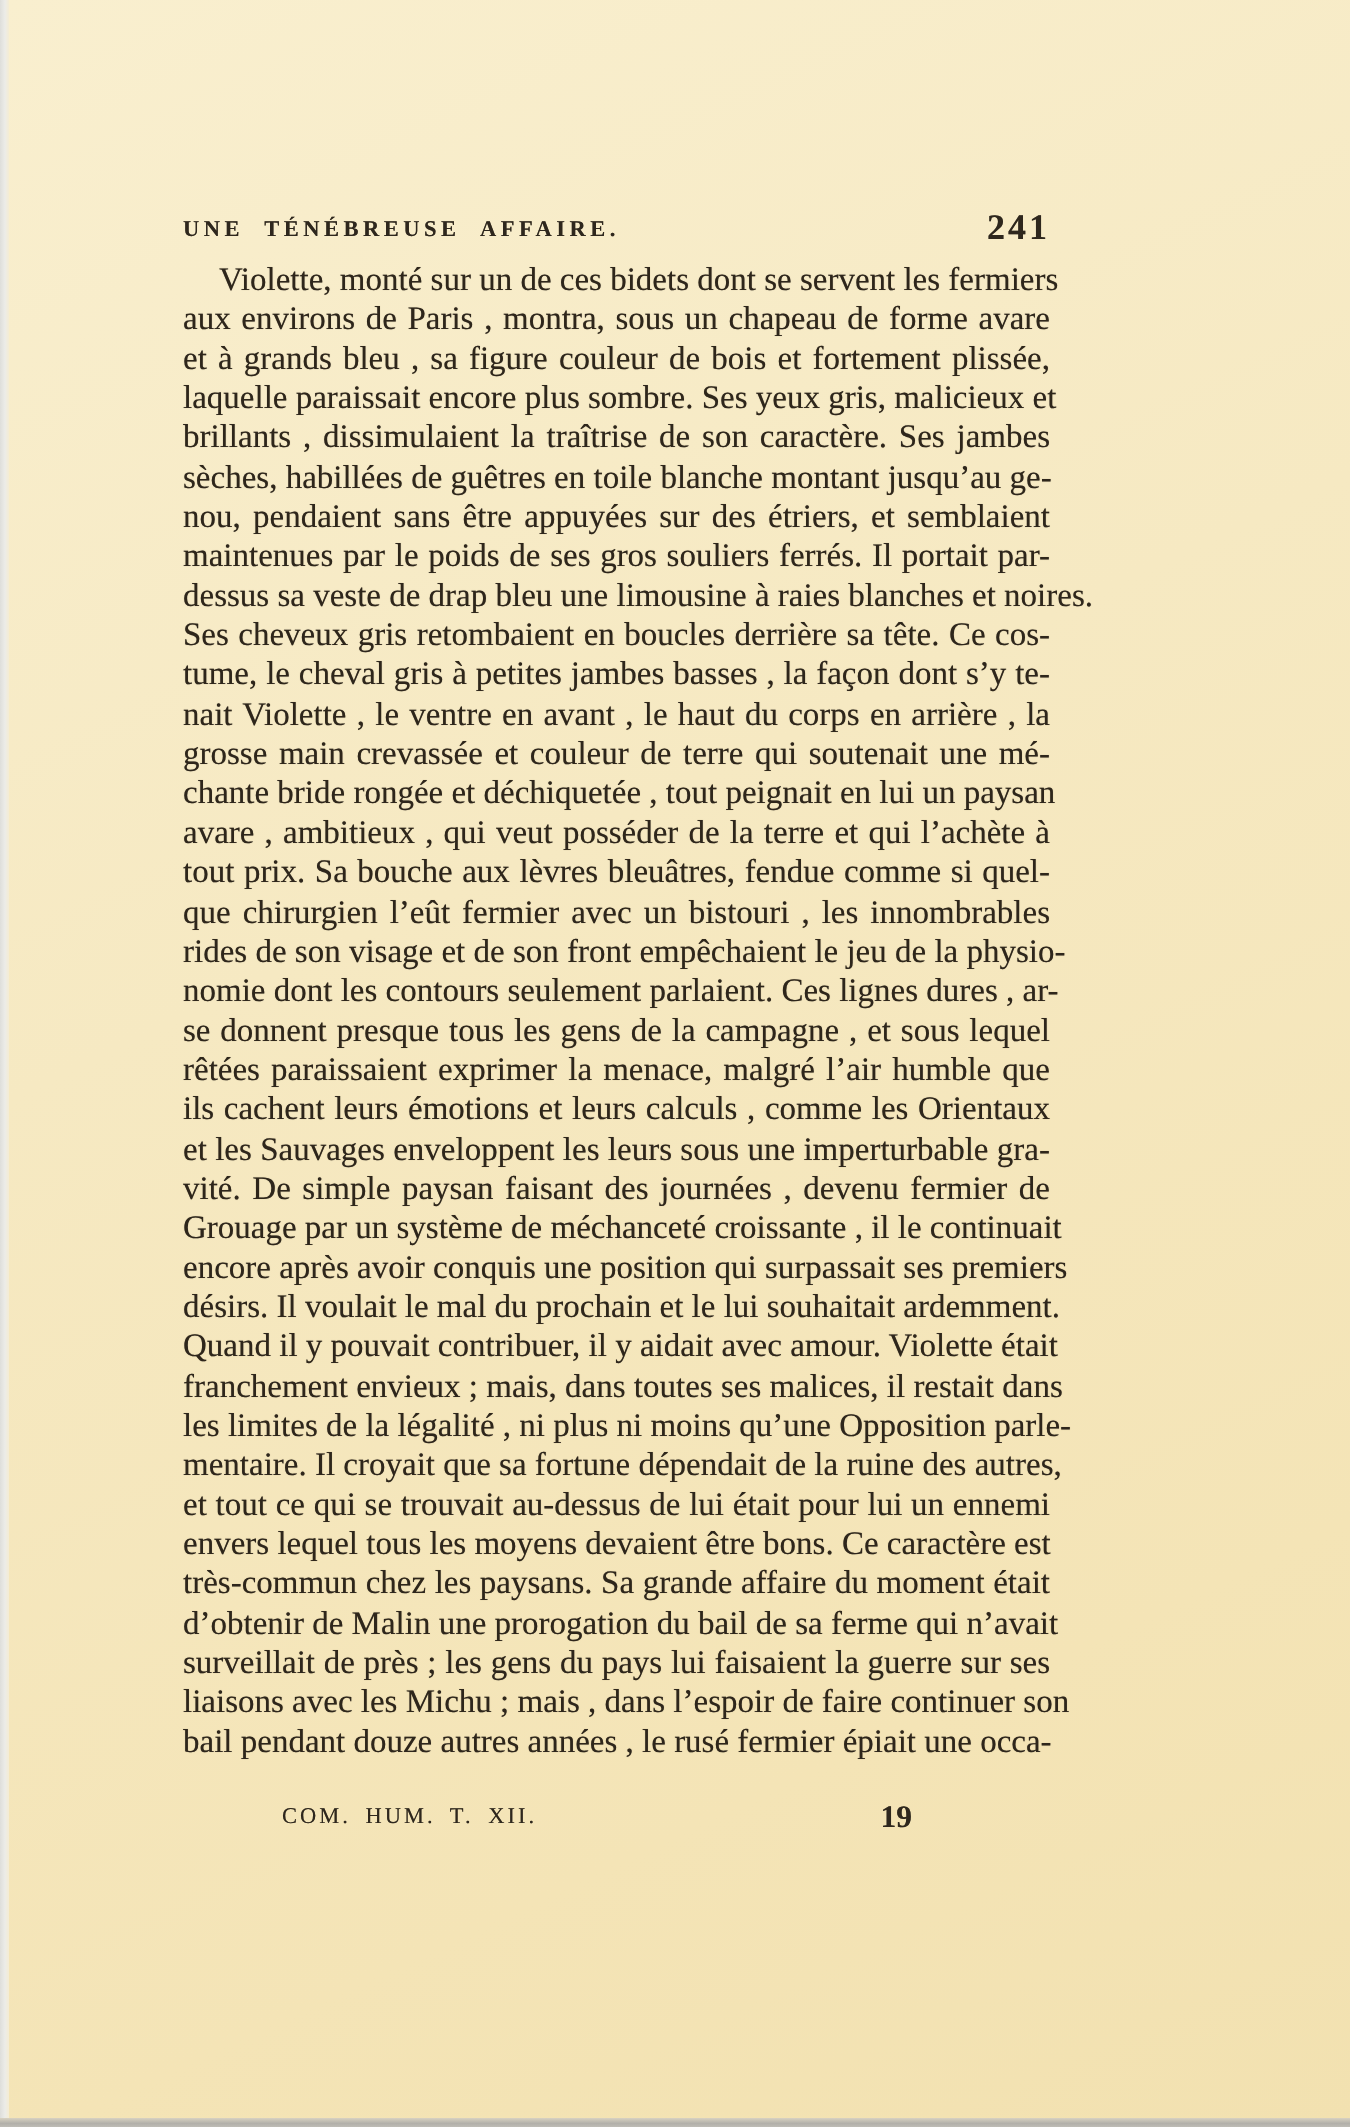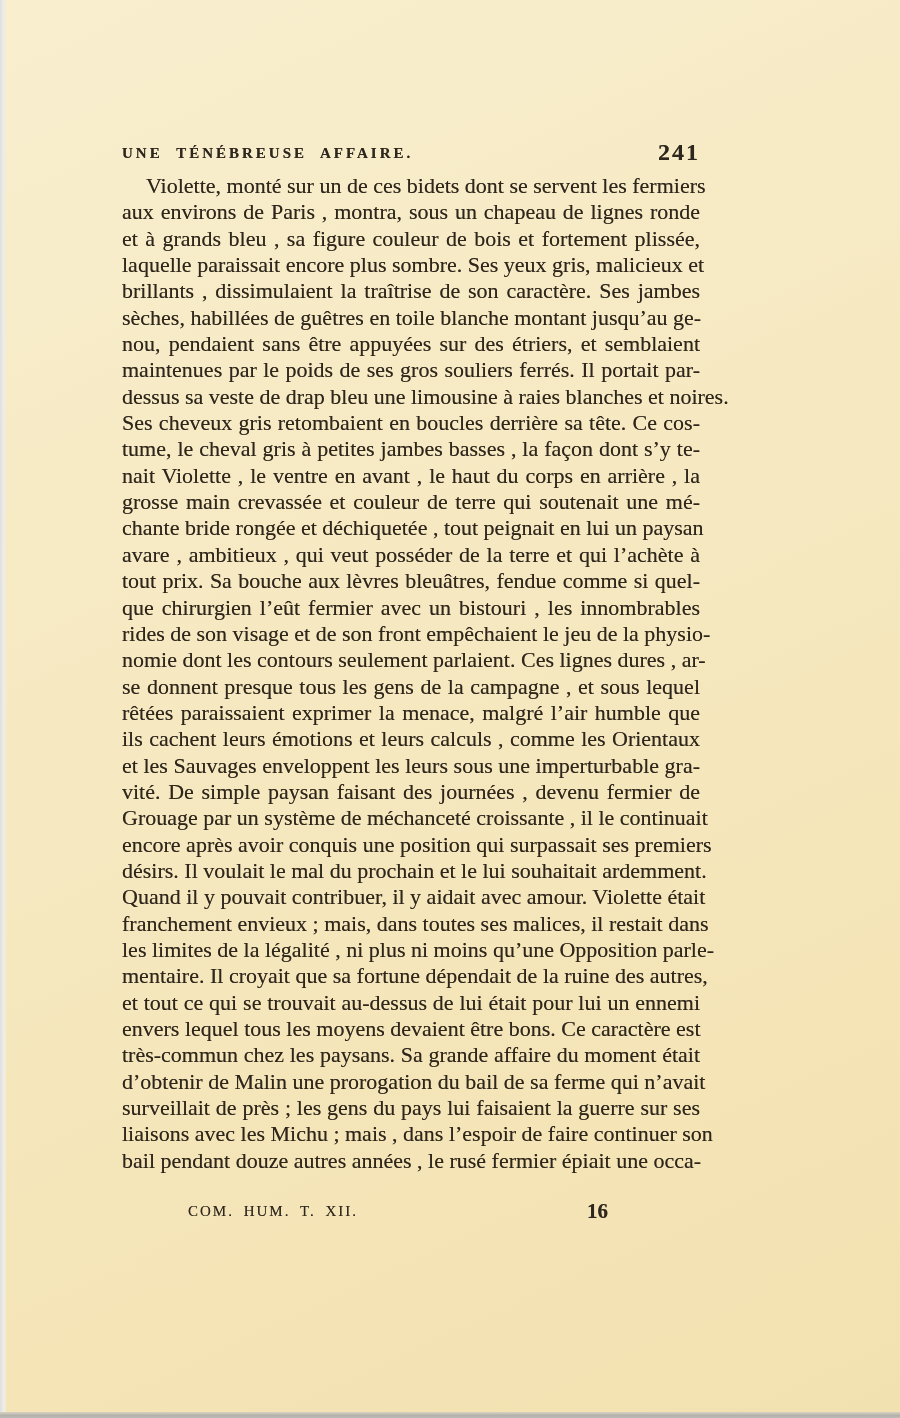--- a/index.html
+++ b/index.html
@@ -86,7 +86,7 @@
 
   <div class="body-text">
       <div class="text-line">Violette, monté sur un de ces bidets dont se servent les fermiers</div>
-      <div class="text-line">aux environs de Paris , montra, sous un chapeau de lignes ronde</div>
+      <div class="text-line">aux environs de Paris , montra, sous un chapeau de forme avare</div>
       <div class="text-line">et à grands bleu , sa figure couleur de bois et fortement plissée,</div>
       <div class="text-line">laquelle paraissait encore plus sombre. Ses yeux gris, malicieux et</div>
       <div class="text-line">brillants , dissimulaient la traîtrise de son caractère. Ses jambes</div>

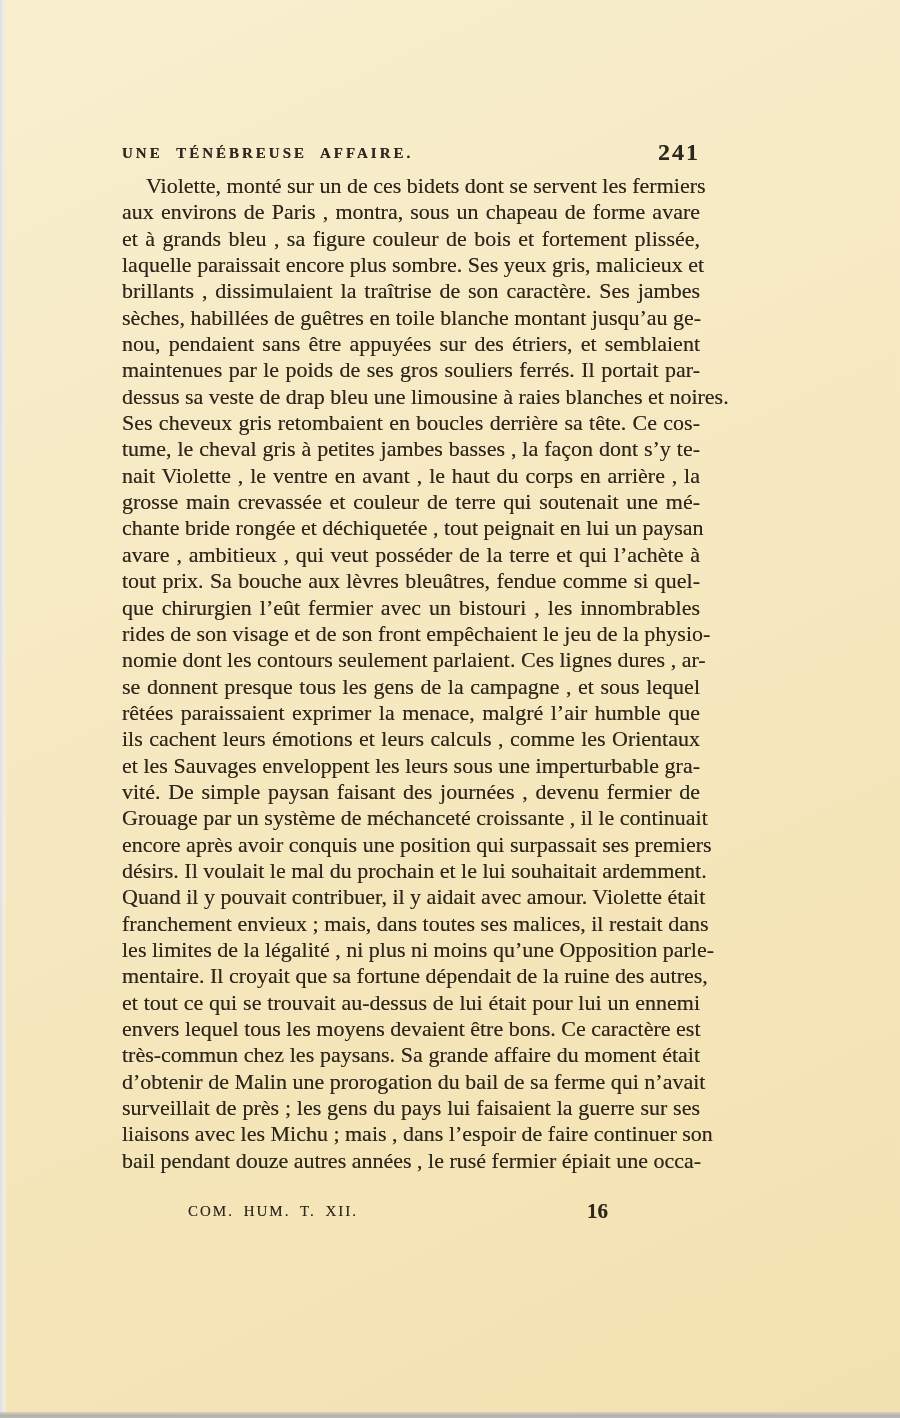--- a/index.html
+++ b/index.html
@@ -127,7 +127,7 @@
 
   <div class="page-footer">
     <span class="footer-signature">COM. HUM. T. XII.</span>
-    <span class="footer-sheet">16</span>
+    <span class="footer-sheet">19</span>
   </div>
 </div>
 

